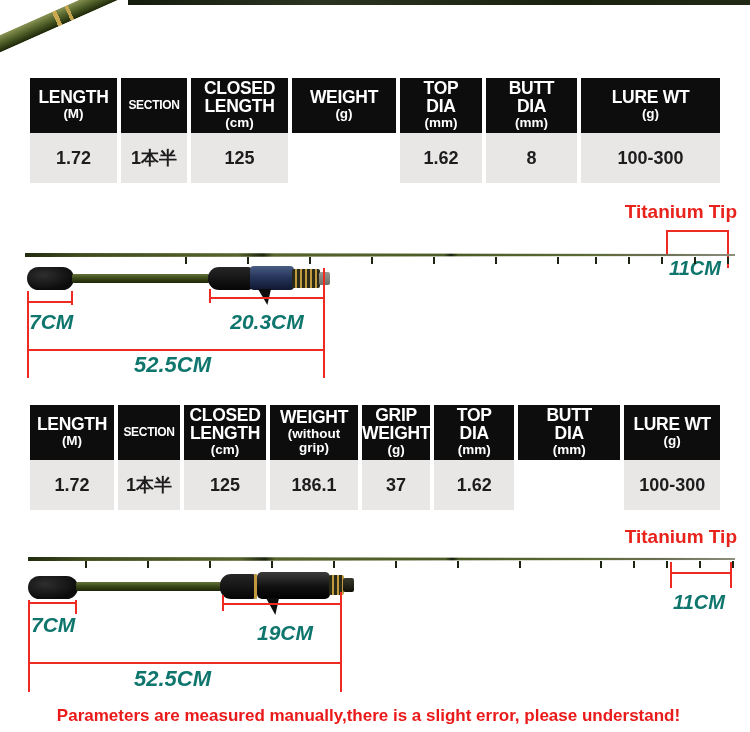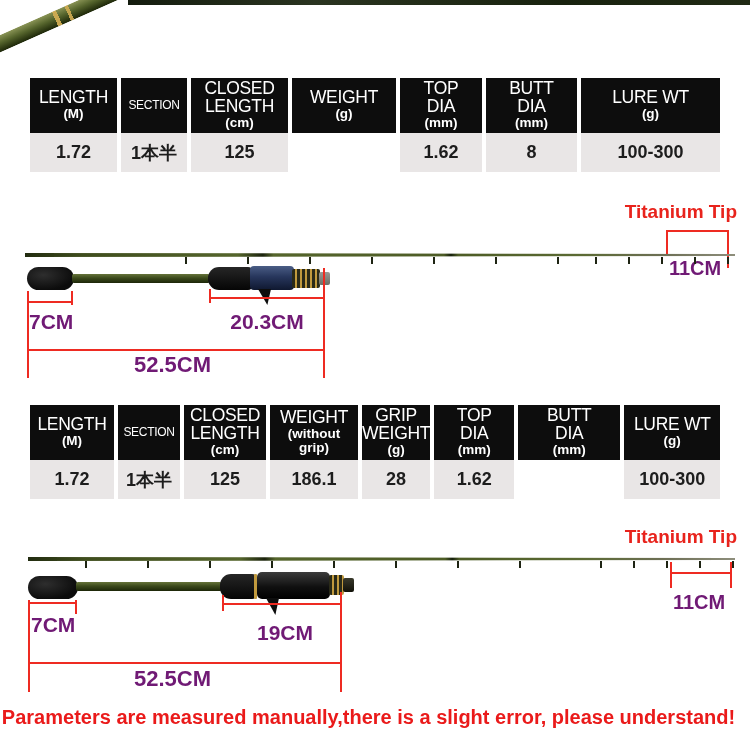--- a/index.html
+++ b/index.html
@@ -21,7 +21,7 @@
   .col{display:flex;flex-direction:column;}
   .th{background:#0d0d0d;color:#ffffff;height:55px;display:flex;flex-direction:column;
       align-items:center;justify-content:center;text-align:center;}
-  .tht{font-size:17.5px;font-weight:normal;line-height:1.02;white-space:pre-line;letter-spacing:-.3px;}
+  .tht{font-size:17.5px;font-weight:bold;line-height:1.02;white-space:pre-line;letter-spacing:-.3px;}
   .tht.sm{font-size:12px;}
   .ths{font-size:13.5px;font-weight:bold;line-height:1.1;white-space:pre-line;}
   .td{background:#e9e6e6;height:39px;display:flex;align-items:center;justify-content:center;

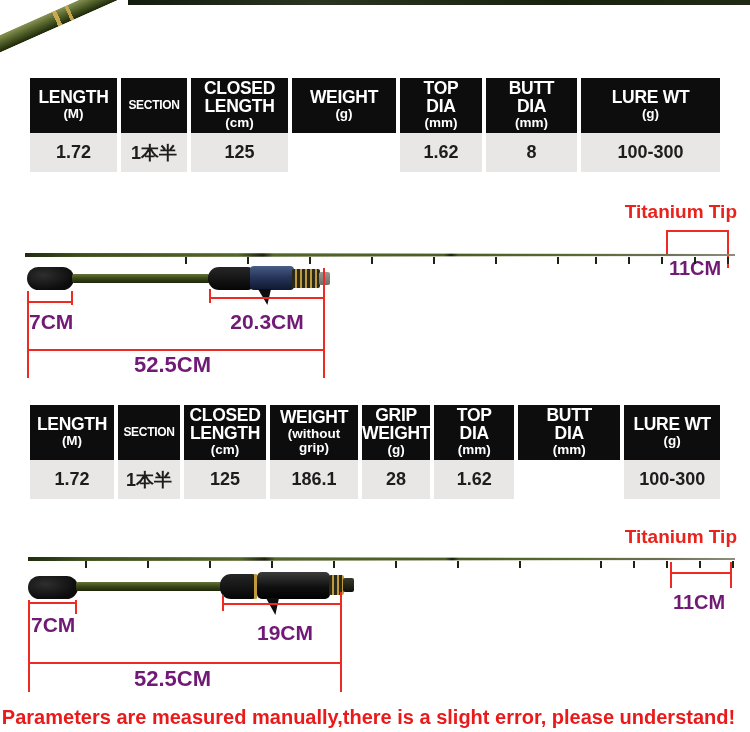--- a/index.html
+++ b/index.html
@@ -24,7 +24,7 @@
   .tht{font-size:17.5px;font-weight:bold;line-height:1.02;white-space:pre-line;letter-spacing:-.3px;}
   .tht.sm{font-size:12px;}
   .ths{font-size:13.5px;font-weight:bold;line-height:1.1;white-space:pre-line;}
-  .td{background:#e9e6e6;height:39px;display:flex;align-items:center;justify-content:center;
+  .td{background:#e9e6e6;height:50px;display:flex;align-items:center;justify-content:center;
       font-size:18px;font-weight:bold;color:#1d1d1d;}
   
   .rod-layer{position:absolute;inset:0;}

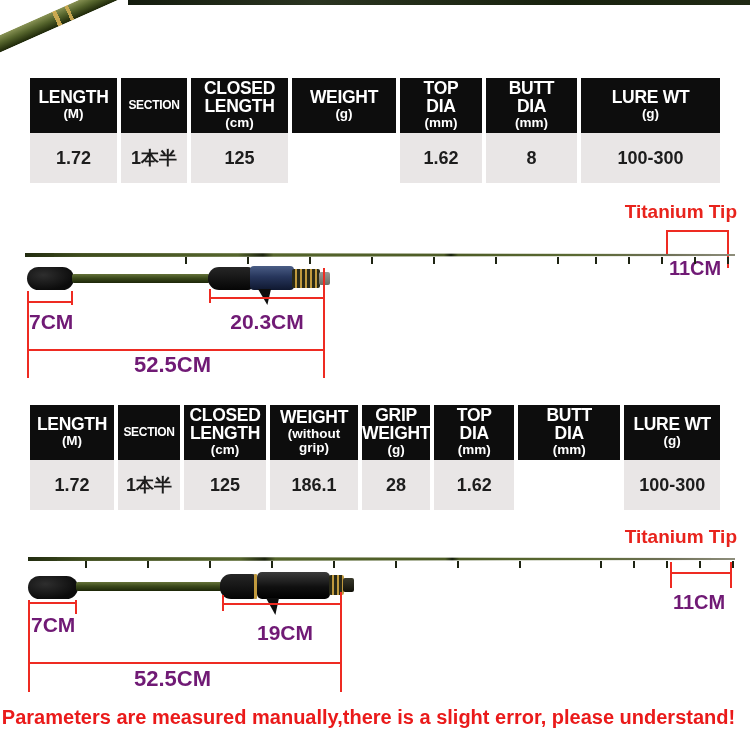--- a/index.html
+++ b/index.html
@@ -45,7 +45,7 @@
   .cap.dark{background:linear-gradient(180deg,#3a3a2c,#101008);}
   
   .redline{position:absolute;background:#ee2b22;}
-  .mlabel{position:absolute;color:#701a75;font-weight:bold;font-size:21px;line-height:1;}
+  .mlabel{position:absolute;color:#0f766e;font-weight:bold;font-size:21px;line-height:1;font-style:italic;}
   .mlabel.center{text-align:center;}
   .tip-title{position:absolute;color:#e8231c;font-weight:bold;font-size:19px;line-height:1;}
   .disclaimer{position:absolute;left:0;top:706px;width:737px;text-align:center;

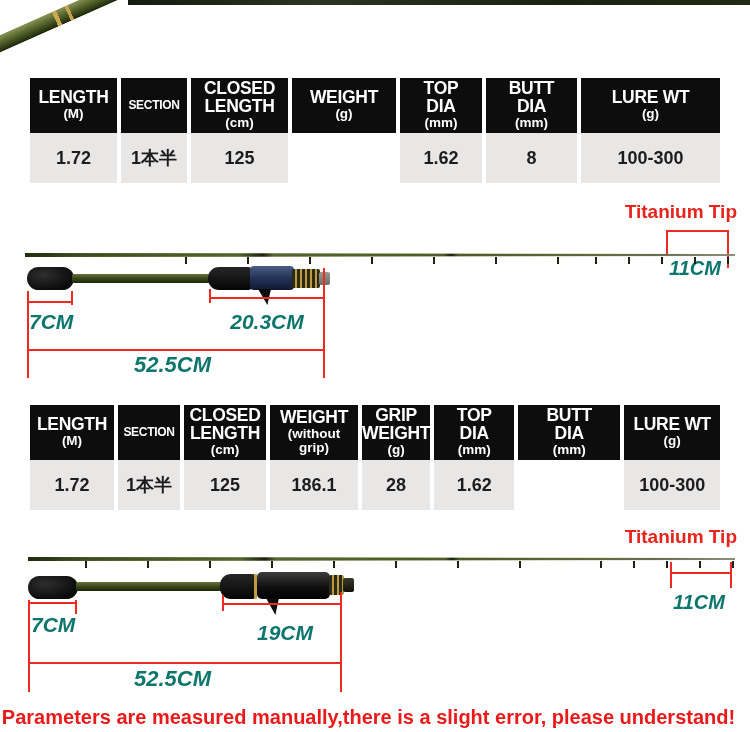--- a/index.html
+++ b/index.html
@@ -180,7 +180,7 @@
 WEIGHT</span>
         <span class="ths">(g)</span>
       </div>
-      <div class="td">28</div>
+      <div class="td">37</div>
     </div>
     <div class="col" style="flex:0 0 80px">
       <div class="th">

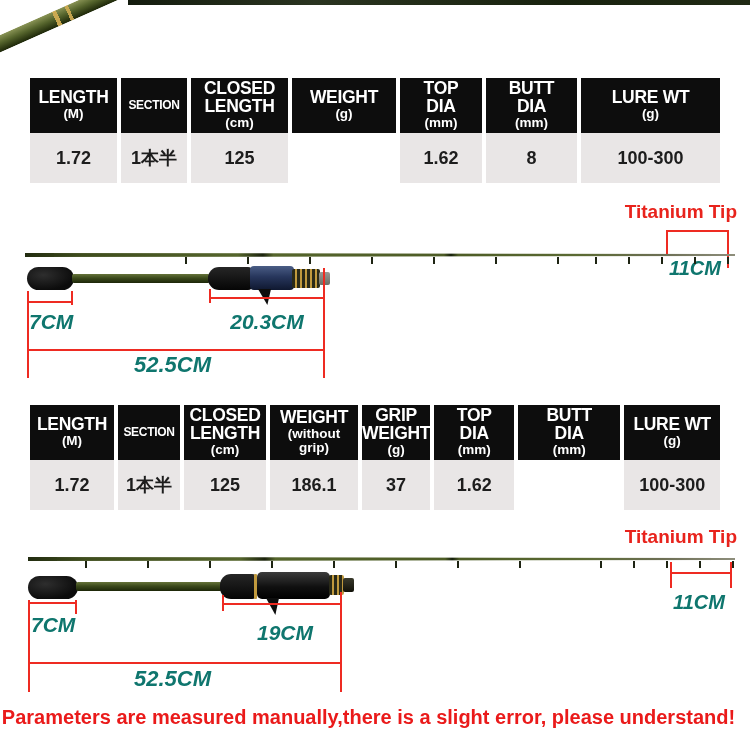--- a/index.html
+++ b/index.html
@@ -49,7 +49,7 @@
   .mlabel.center{text-align:center;}
   .tip-title{position:absolute;color:#e8231c;font-weight:bold;font-size:19px;line-height:1;}
   .disclaimer{position:absolute;left:0;top:706px;width:737px;text-align:center;
-    color:#ea1a1a;font-weight:bold;font-size:20px;}
+    color:#ea1a1a;font-weight:bold;font-size:17px;}
 </style>
 </head>
 <body>

